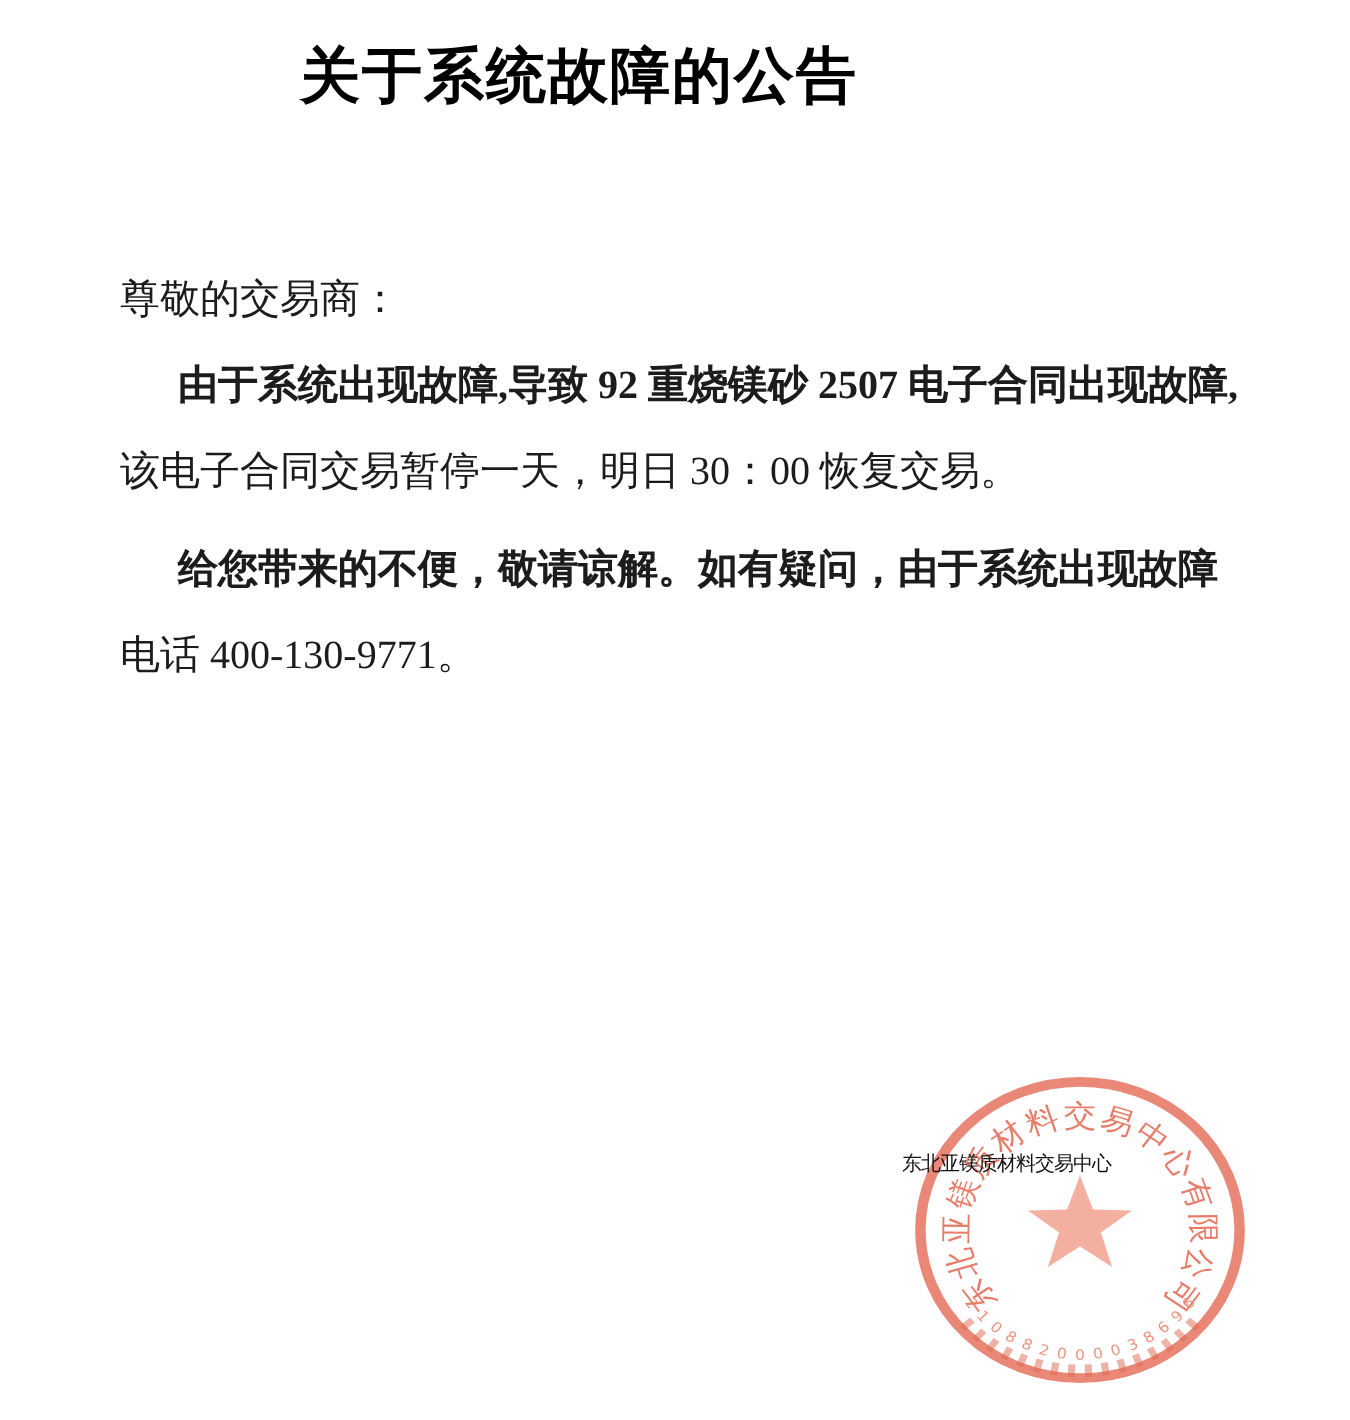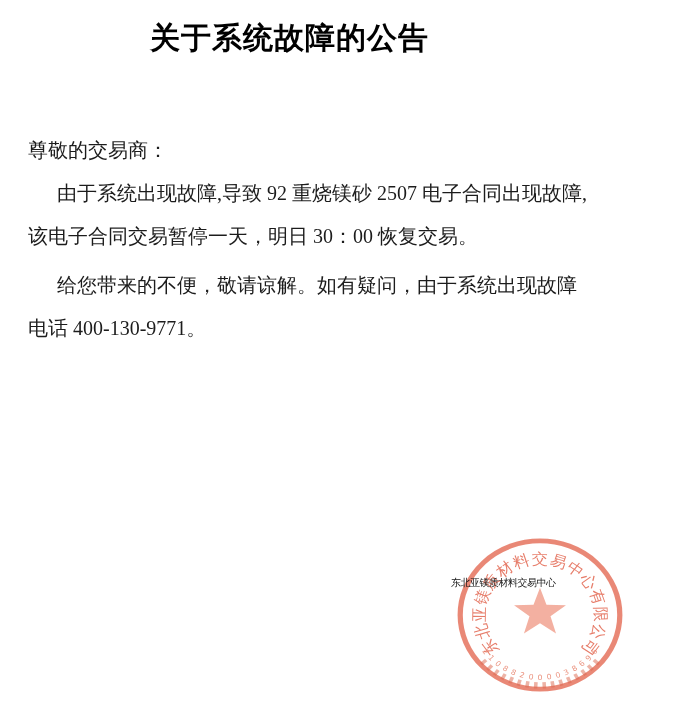--- a/index.html
+++ b/index.html
@@ -27,7 +27,7 @@
     font-size:20px;
     line-height:43px;
   }
-  .body-line { white-space:nowrap; }
+  .body-line { white-space:nowrap;margin-left:32px; }
   .indent { text-indent:29px; }
   .para2 { margin-top:6px; }
   .seal-wrap {

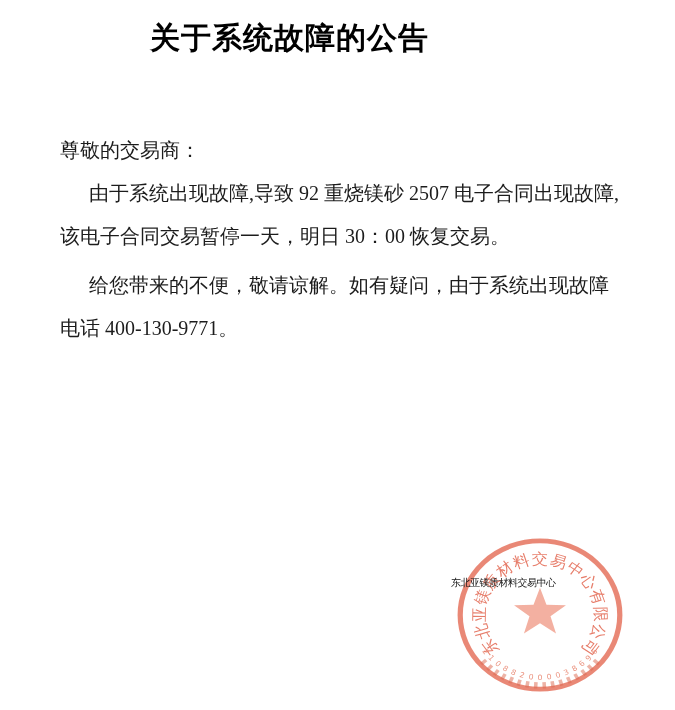--- a/index.html
+++ b/index.html
@@ -28,7 +28,7 @@
     line-height:43px;
   }
   .body-line { white-space:nowrap;margin-left:32px; }
-  .indent { text-indent:29px; }
+  .indent { text-indent:29px;font-weight:bold; }
   .para2 { margin-top:6px; }
   .seal-wrap {
     position:absolute;

